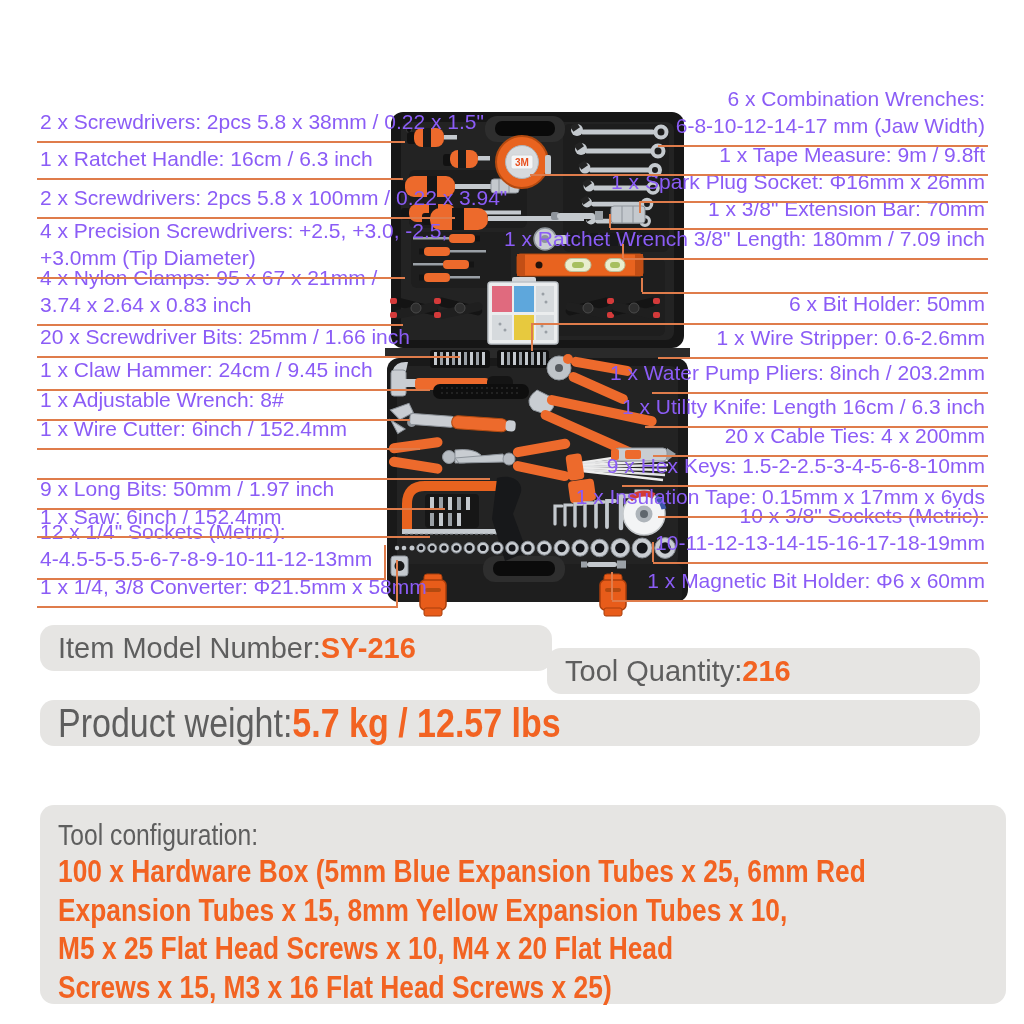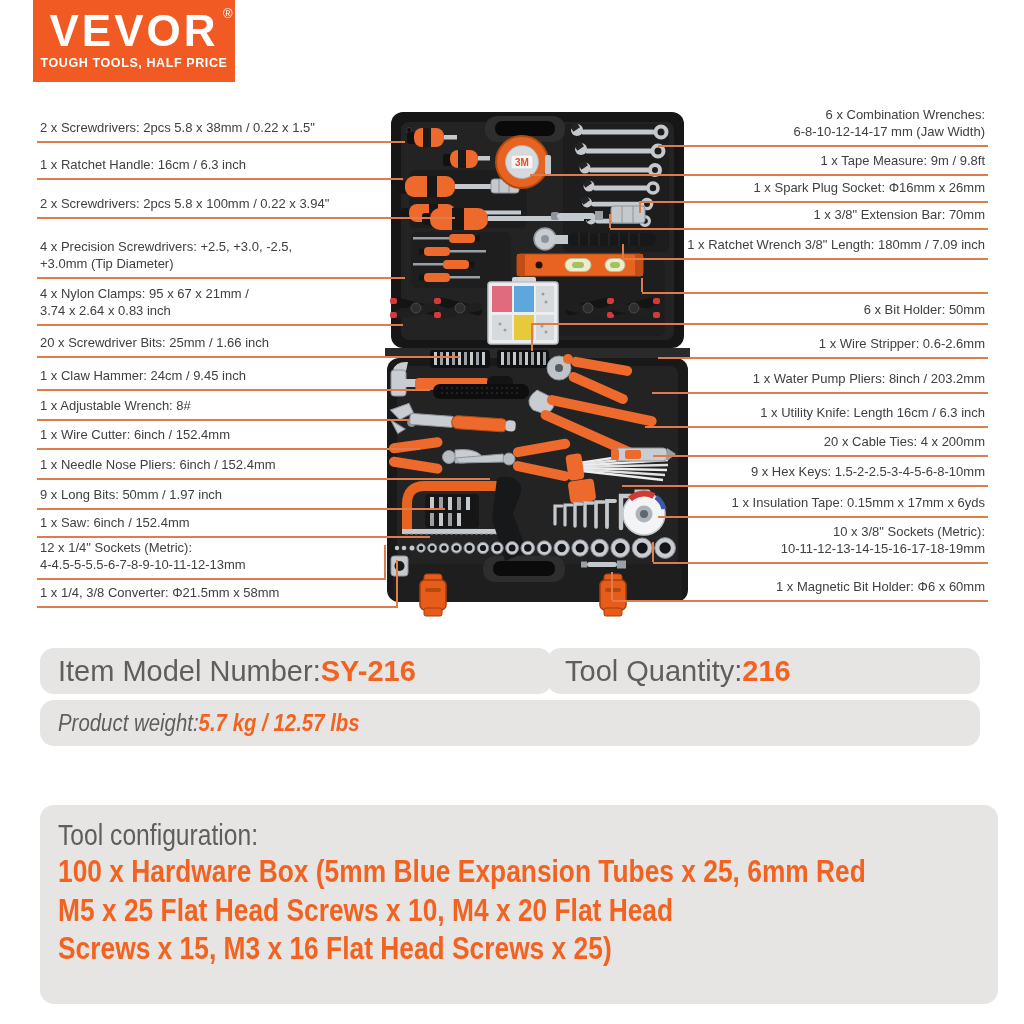--- a/index.html
+++ b/index.html
@@ -32,10 +32,6 @@
 
 <div class="canvas">
 
-  <div class="logo">
-    <div class="brand"><span>VEVOR</span><span class="reg">®</span></div>
-    <div class="tagline">TOUGH TOOLS, HALF PRICE</div>
-  </div>
 
   <svg width="305" height="506" viewBox="0 0 305 506" style="position:absolute;left:385px;top:112px;">
 

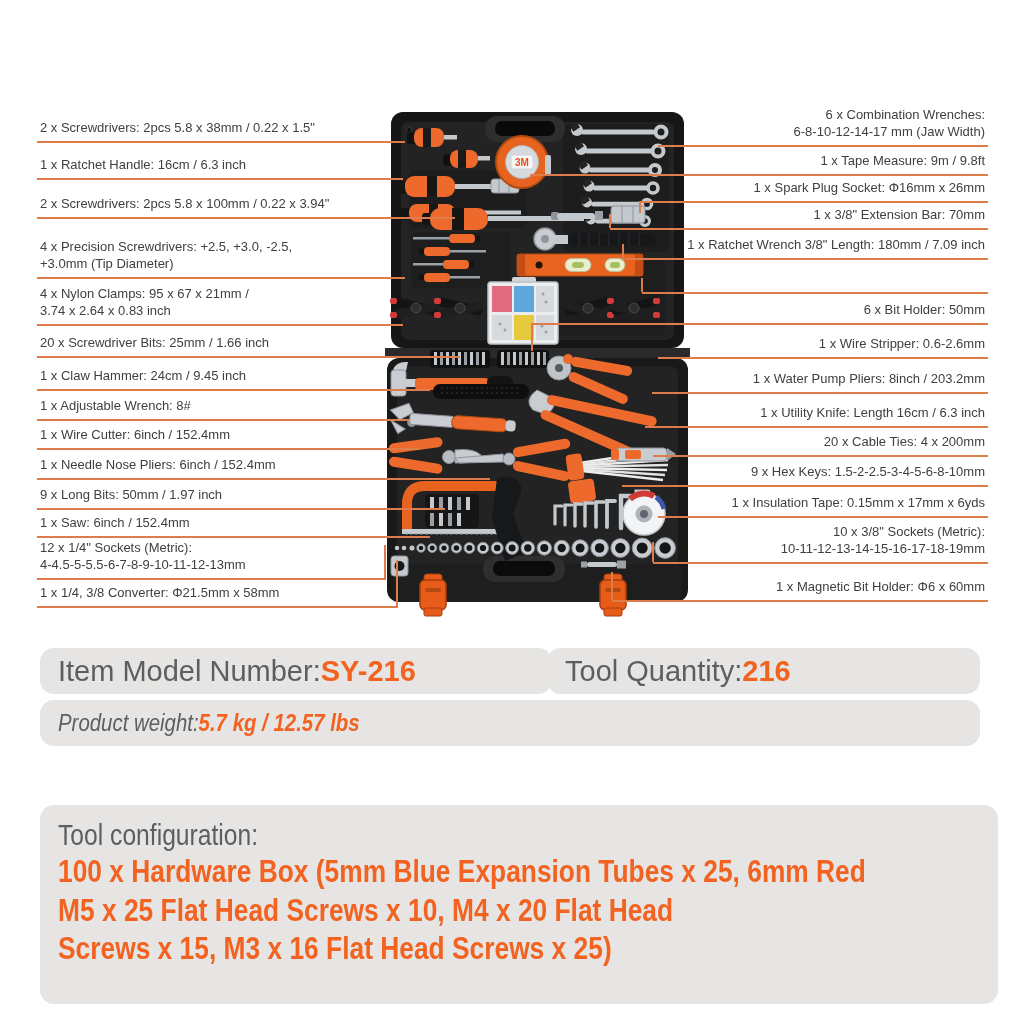--- a/index.html
+++ b/index.html
@@ -12,7 +12,7 @@
   .logo .reg{position:absolute;right:-14px;top:-2px;font-size:13px;font-weight:normal;letter-spacing:0;}
   .logo .tagline{font-size:12.5px;font-weight:bold;letter-spacing:.6px;margin-top:3px;}
   
-  .co{position:absolute;font-size:13px;line-height:1.32;color:#404040;white-space:pre;}
+  .co{position:absolute;font-size:21px;line-height:1.32;color:#8b5cf6;white-space:pre;}
   .co.l{left:40px;text-align:left;}
   .co.r{right:39px;text-align:right;}
   .cline{position:absolute;height:2px;background:#DF7C4B;}

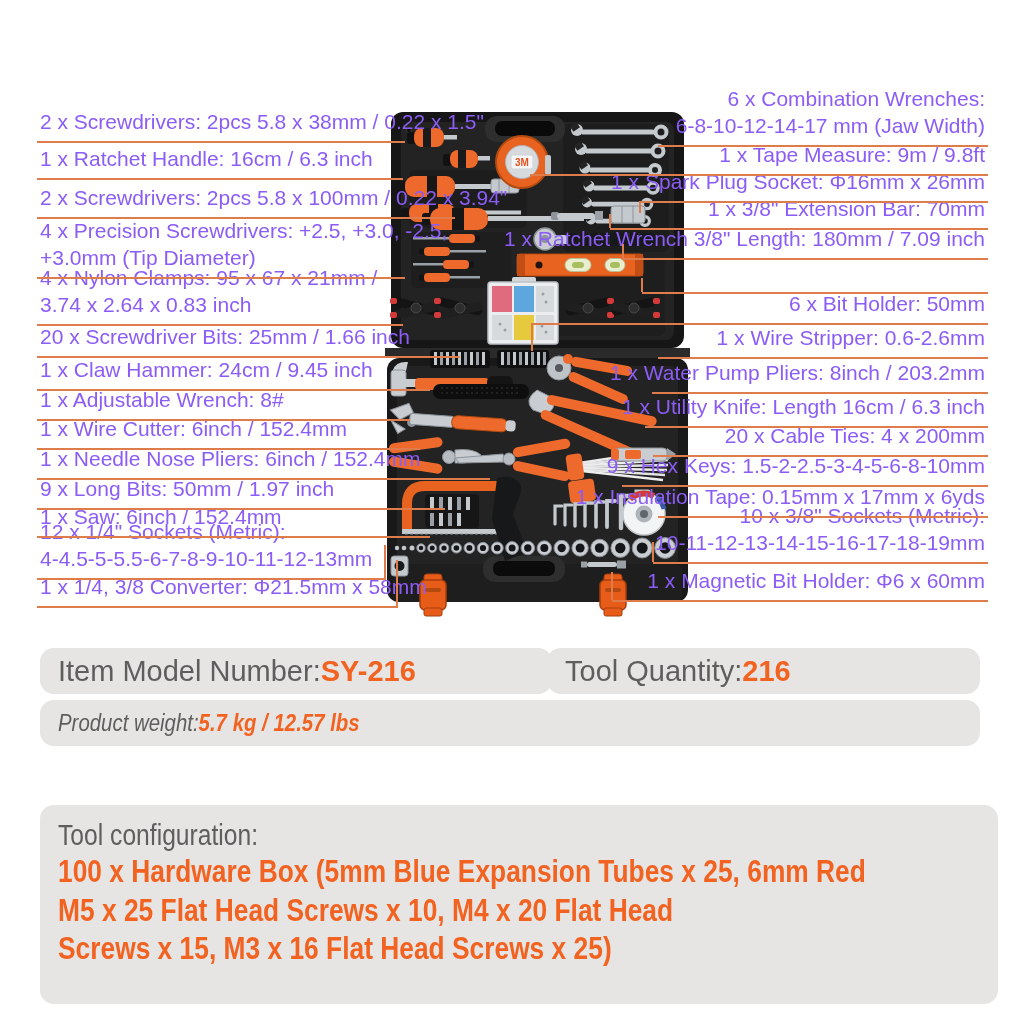--- a/index.html
+++ b/index.html
@@ -467,7 +467,6 @@
   <div class="co l" style="bottom:640px">1 x Claw Hammer: 24cm / 9.45 inch</div>
   <div class="co l" style="bottom:610px">1 x Adjustable Wrench: 8#</div>
   <div class="co l" style="bottom:581px">1 x Wire Cutter: 6inch / 152.4mm</div>
-  <div class="co l" style="bottom:551px">1 x Needle Nose Pliers: 6inch / 152.4mm</div>
   <div class="co l" style="bottom:521px">9 x Long Bits: 50mm / 1.97 inch</div>
   <div class="co l" style="bottom:493px">1 x Saw: 6inch / 152.4mm</div>
   <div class="co l" style="bottom:451px">12 x 1/4" Sockets (Metric):

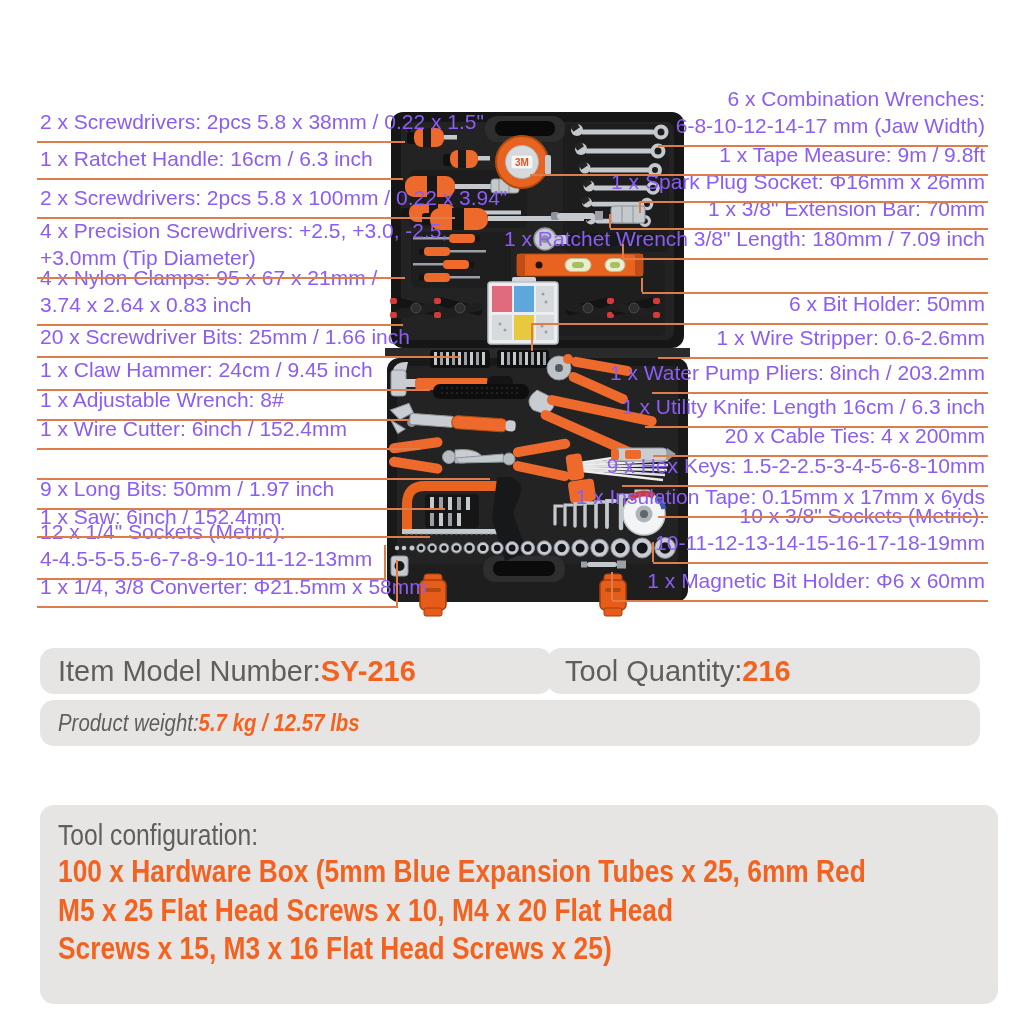--- a/index.html
+++ b/index.html
@@ -530,7 +530,7 @@
   <div class="cstub" style="left:652px;top:542px;height:20px"></div>
   <div class="cstub" style="left:611px;top:572px;height:28px"></div>
 
-  <div class="bar" style="left:40px;top:648px;width:512px;height:46px">
+  <div class="bar" style="left:40px;top:625px;width:512px;height:46px">
     <div class="row1t"><span>Item Model Number:</span><span class="val">SY-216</span></div>
   </div>
   <div class="bar" style="left:547px;top:648px;width:433px;height:46px">

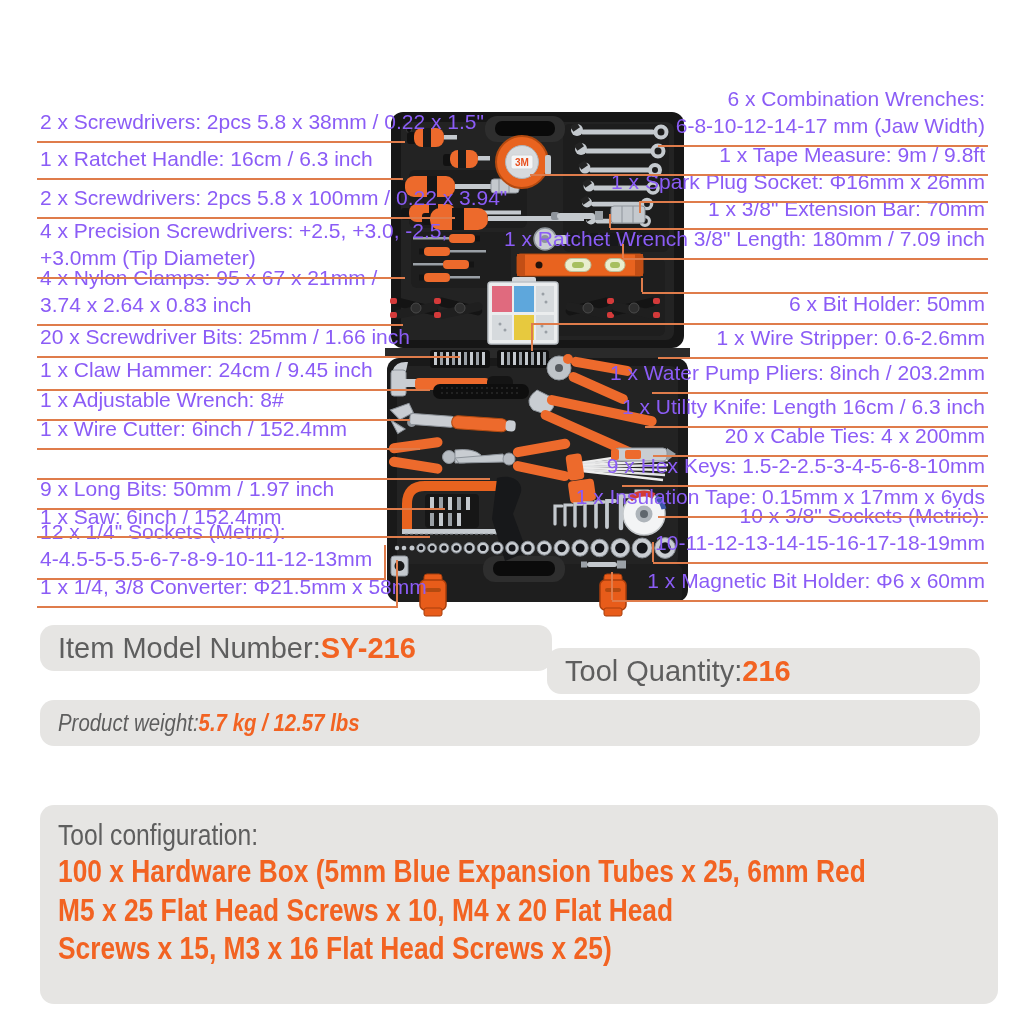--- a/index.html
+++ b/index.html
@@ -22,7 +22,7 @@
   .bar .row1t{font-size:29px;line-height:46px;padding-left:18px;}
   .val{color:#F26322;font-weight:bold;}
   .cnd{display:inline-block;transform:scaleX(.85);transform-origin:0 50%;white-space:nowrap;}
-  .bar .rowct{font-size:24px;line-height:46px;padding-left:18px;font-style:italic;}
+  .bar .rowct{font-size:40px;line-height:46px;padding-left:18px;}
   .cfg{padding:12px 0 0 18px;}
   .cfg .cfglab{font-size:29px;line-height:36px;}
   .cfg .cfgline{font-size:31px;line-height:38.5px;font-weight:bold;color:#F26322;}

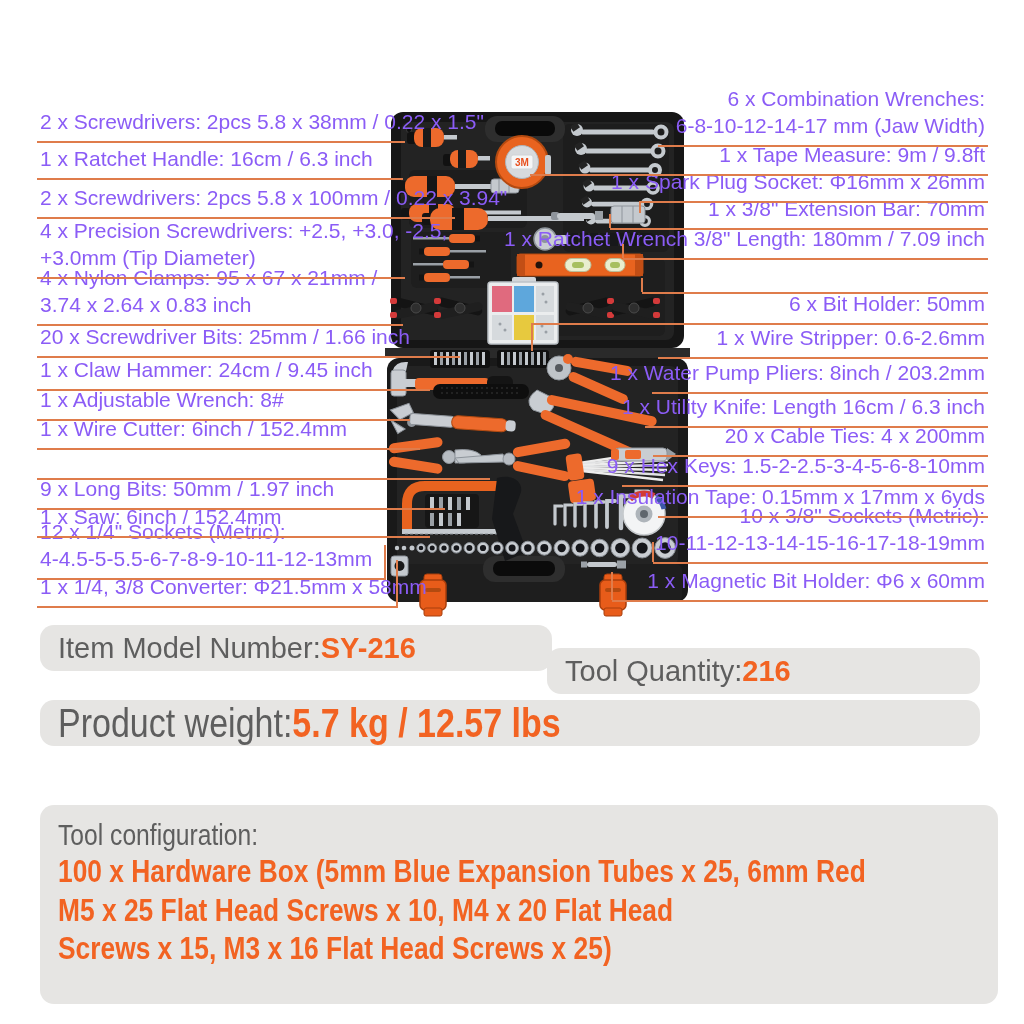--- a/index.html
+++ b/index.html
@@ -23,7 +23,7 @@
   .val{color:#F26322;font-weight:bold;}
   .cnd{display:inline-block;transform:scaleX(.85);transform-origin:0 50%;white-space:nowrap;}
   .bar .rowct{font-size:40px;line-height:46px;padding-left:18px;}
-  .cfg{padding:12px 0 0 18px;}
+  .cfg{padding:12px 8px 0 18px;}
   .cfg .cfglab{font-size:29px;line-height:36px;}
   .cfg .cfgline{font-size:31px;line-height:38.5px;font-weight:bold;color:#F26322;}
 </style>

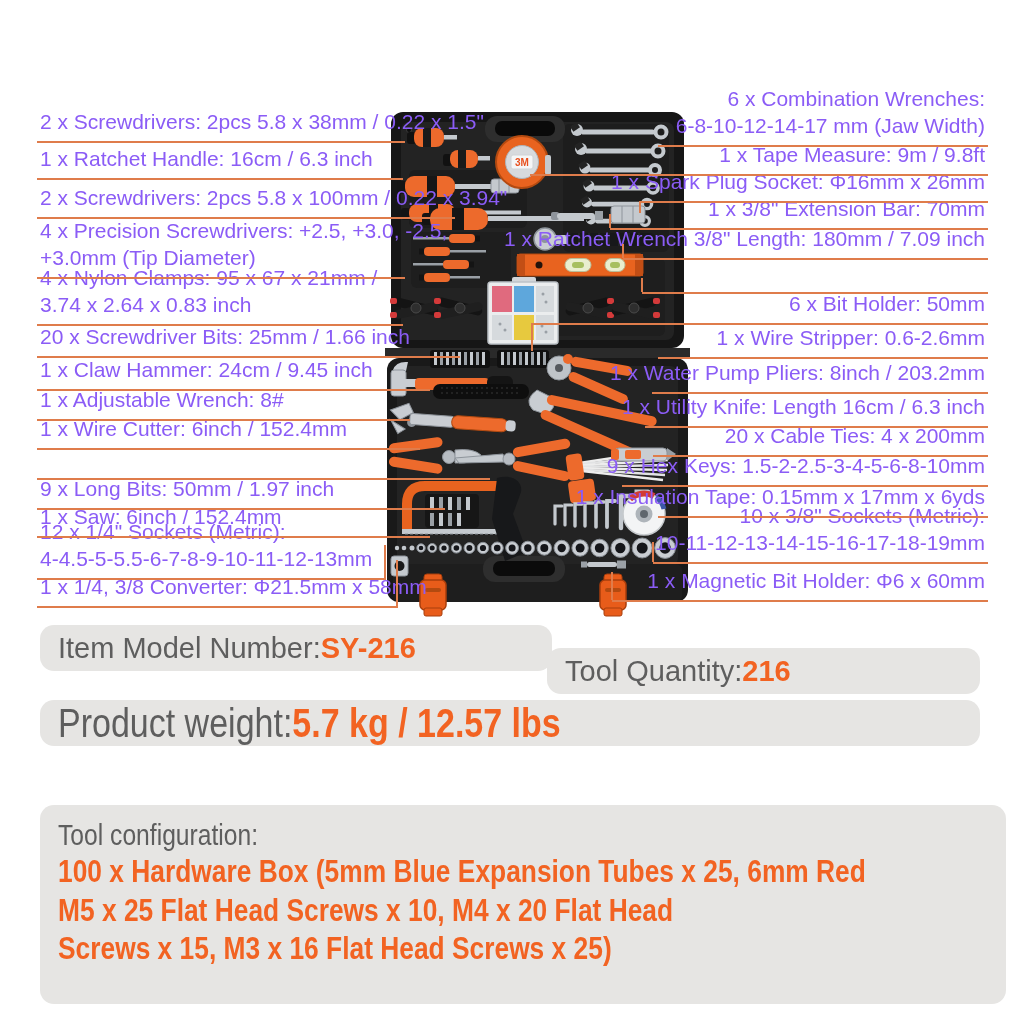--- a/index.html
+++ b/index.html
@@ -542,6 +542,7 @@
   <div class="bar cfg" style="left:40px;top:805px;width:940px;height:187px">
     <div class="cfglab"><span class="cnd">Tool configuration:</span></div>
     <div class="cfgline"><span class="cnd">100 x Hardware Box (5mm Blue Expansion Tubes x 25, 6mm Red</span></div>
+    <div class="cfgline"><span class="cnd">Expansion Tubes x 15, 8mm Yellow Expansion Tubes x 10,</span></div>
     <div class="cfgline"><span class="cnd">M5 x 25 Flat Head Screws x 10, M4 x 20 Flat Head</span></div>
     <div class="cfgline"><span class="cnd">Screws x 15, M3 x 16 Flat Head Screws x 25)</span></div>
   </div>

